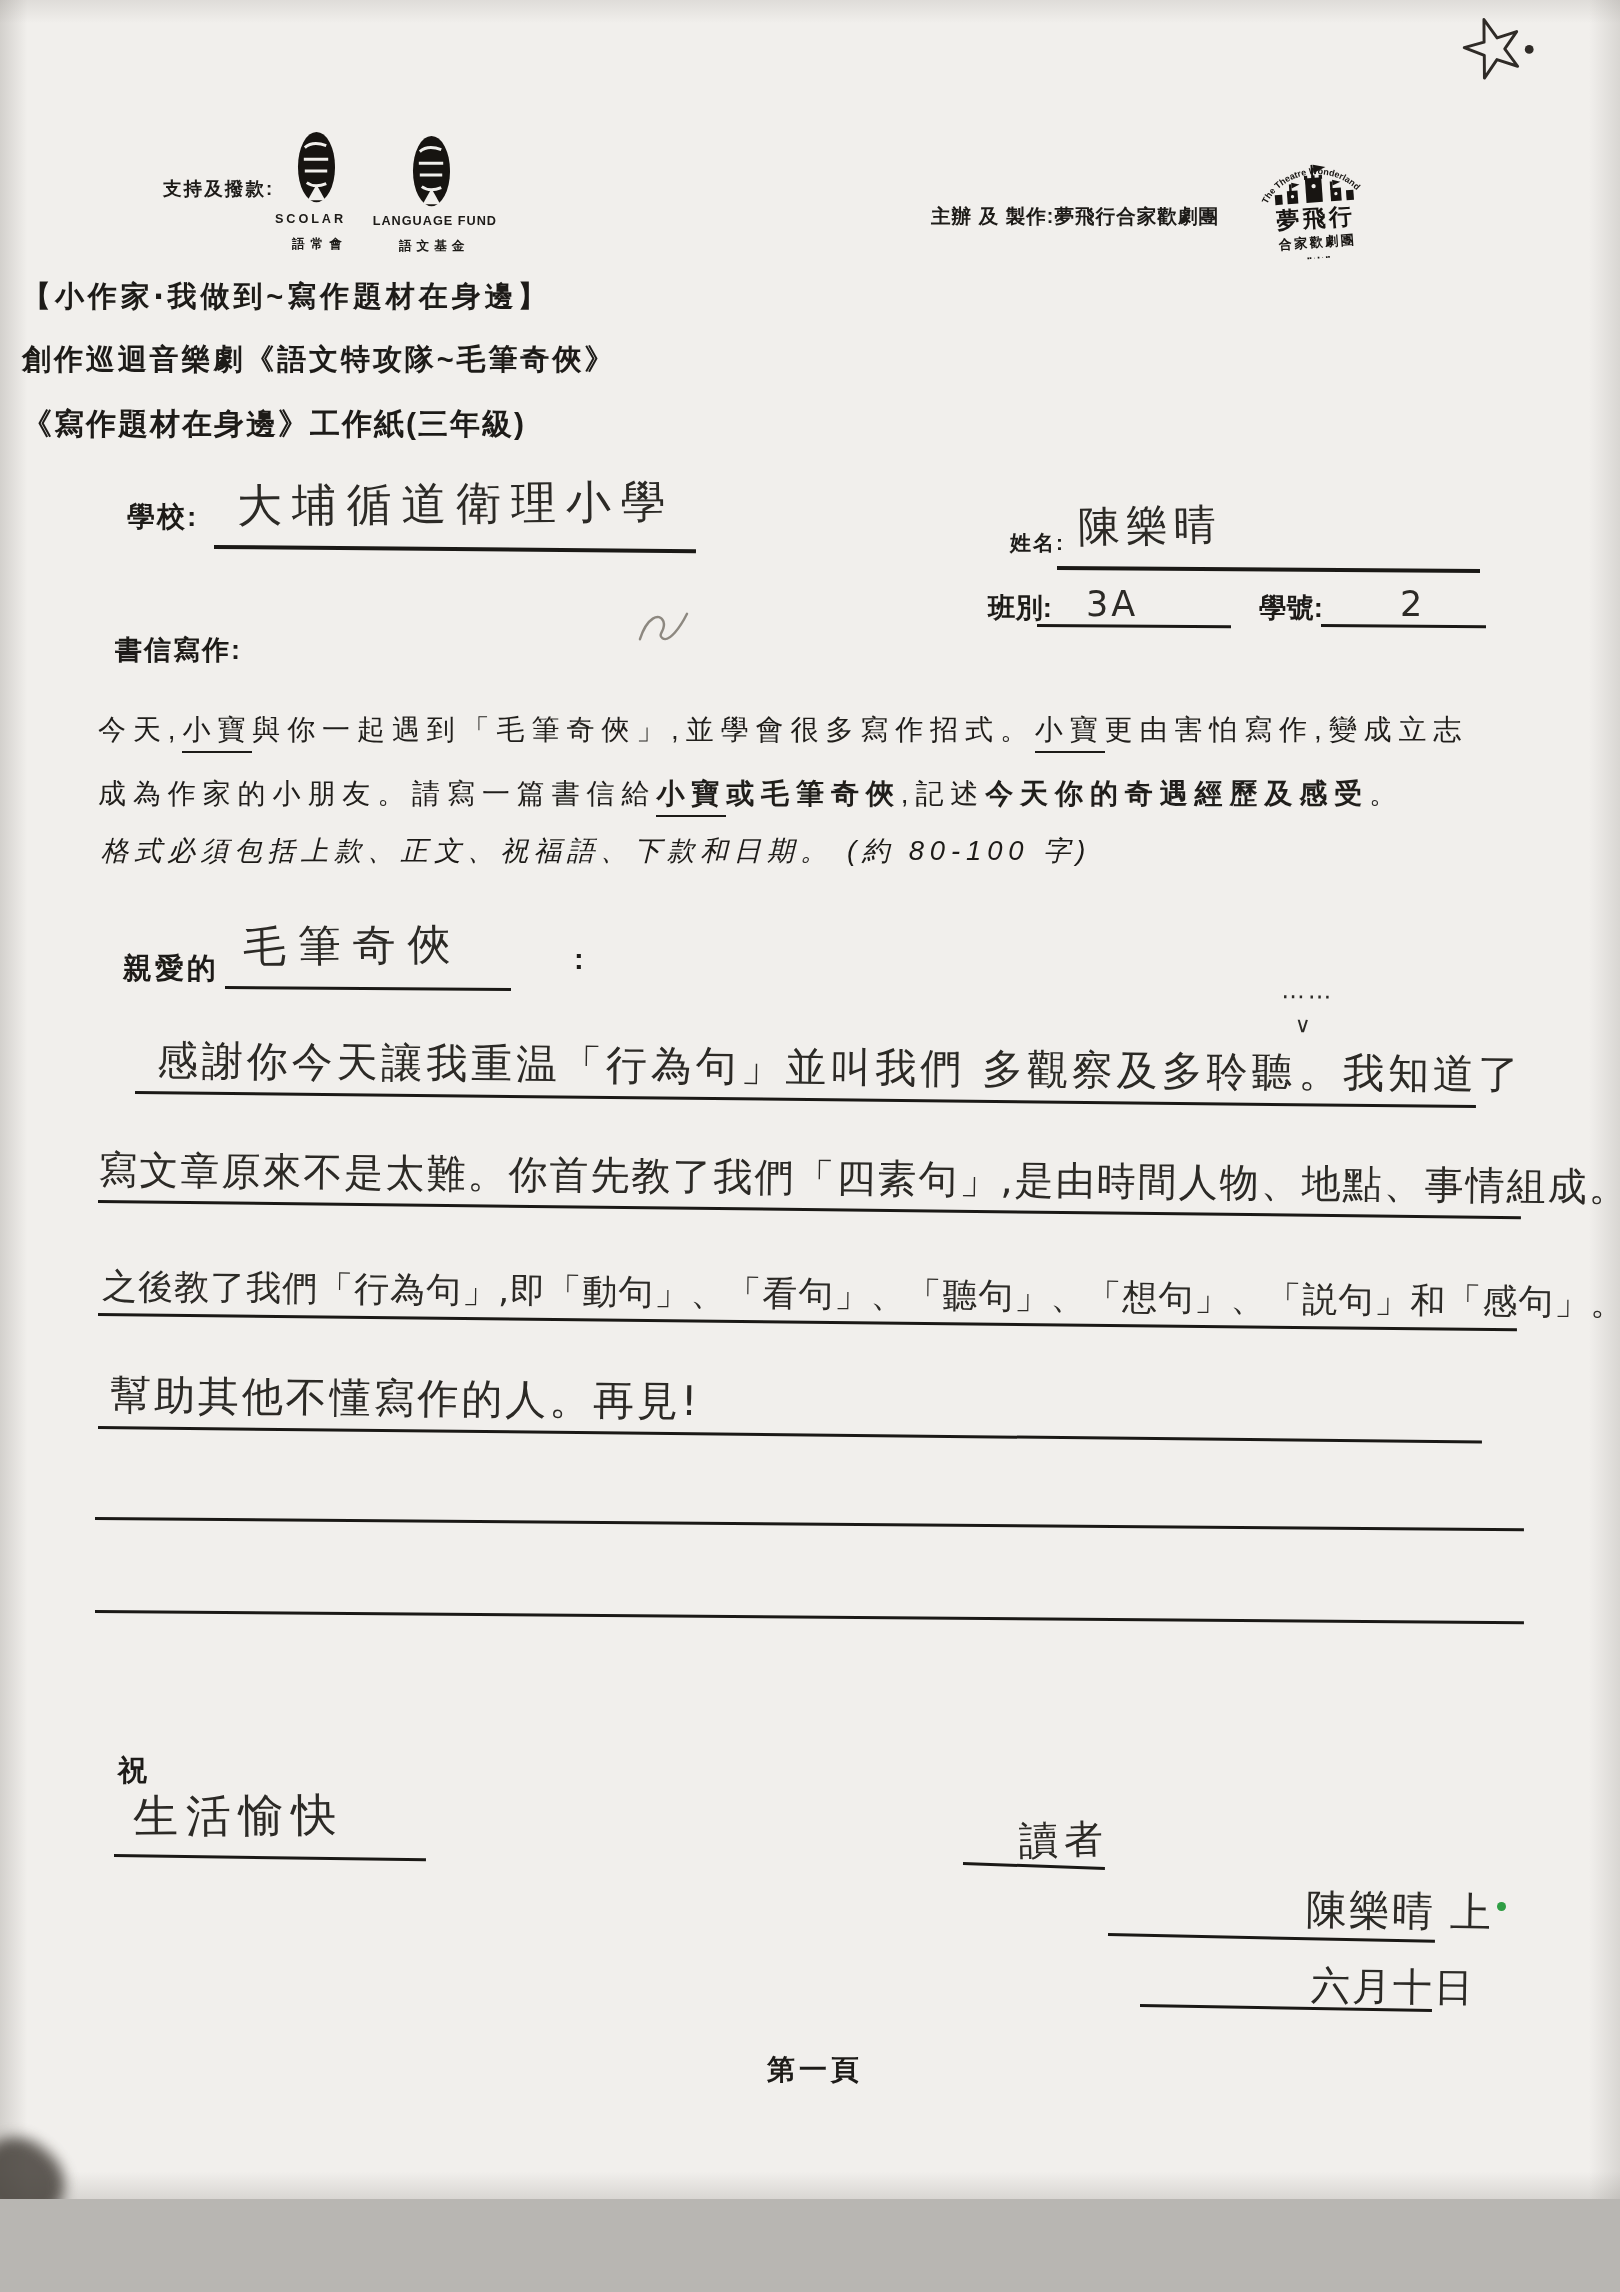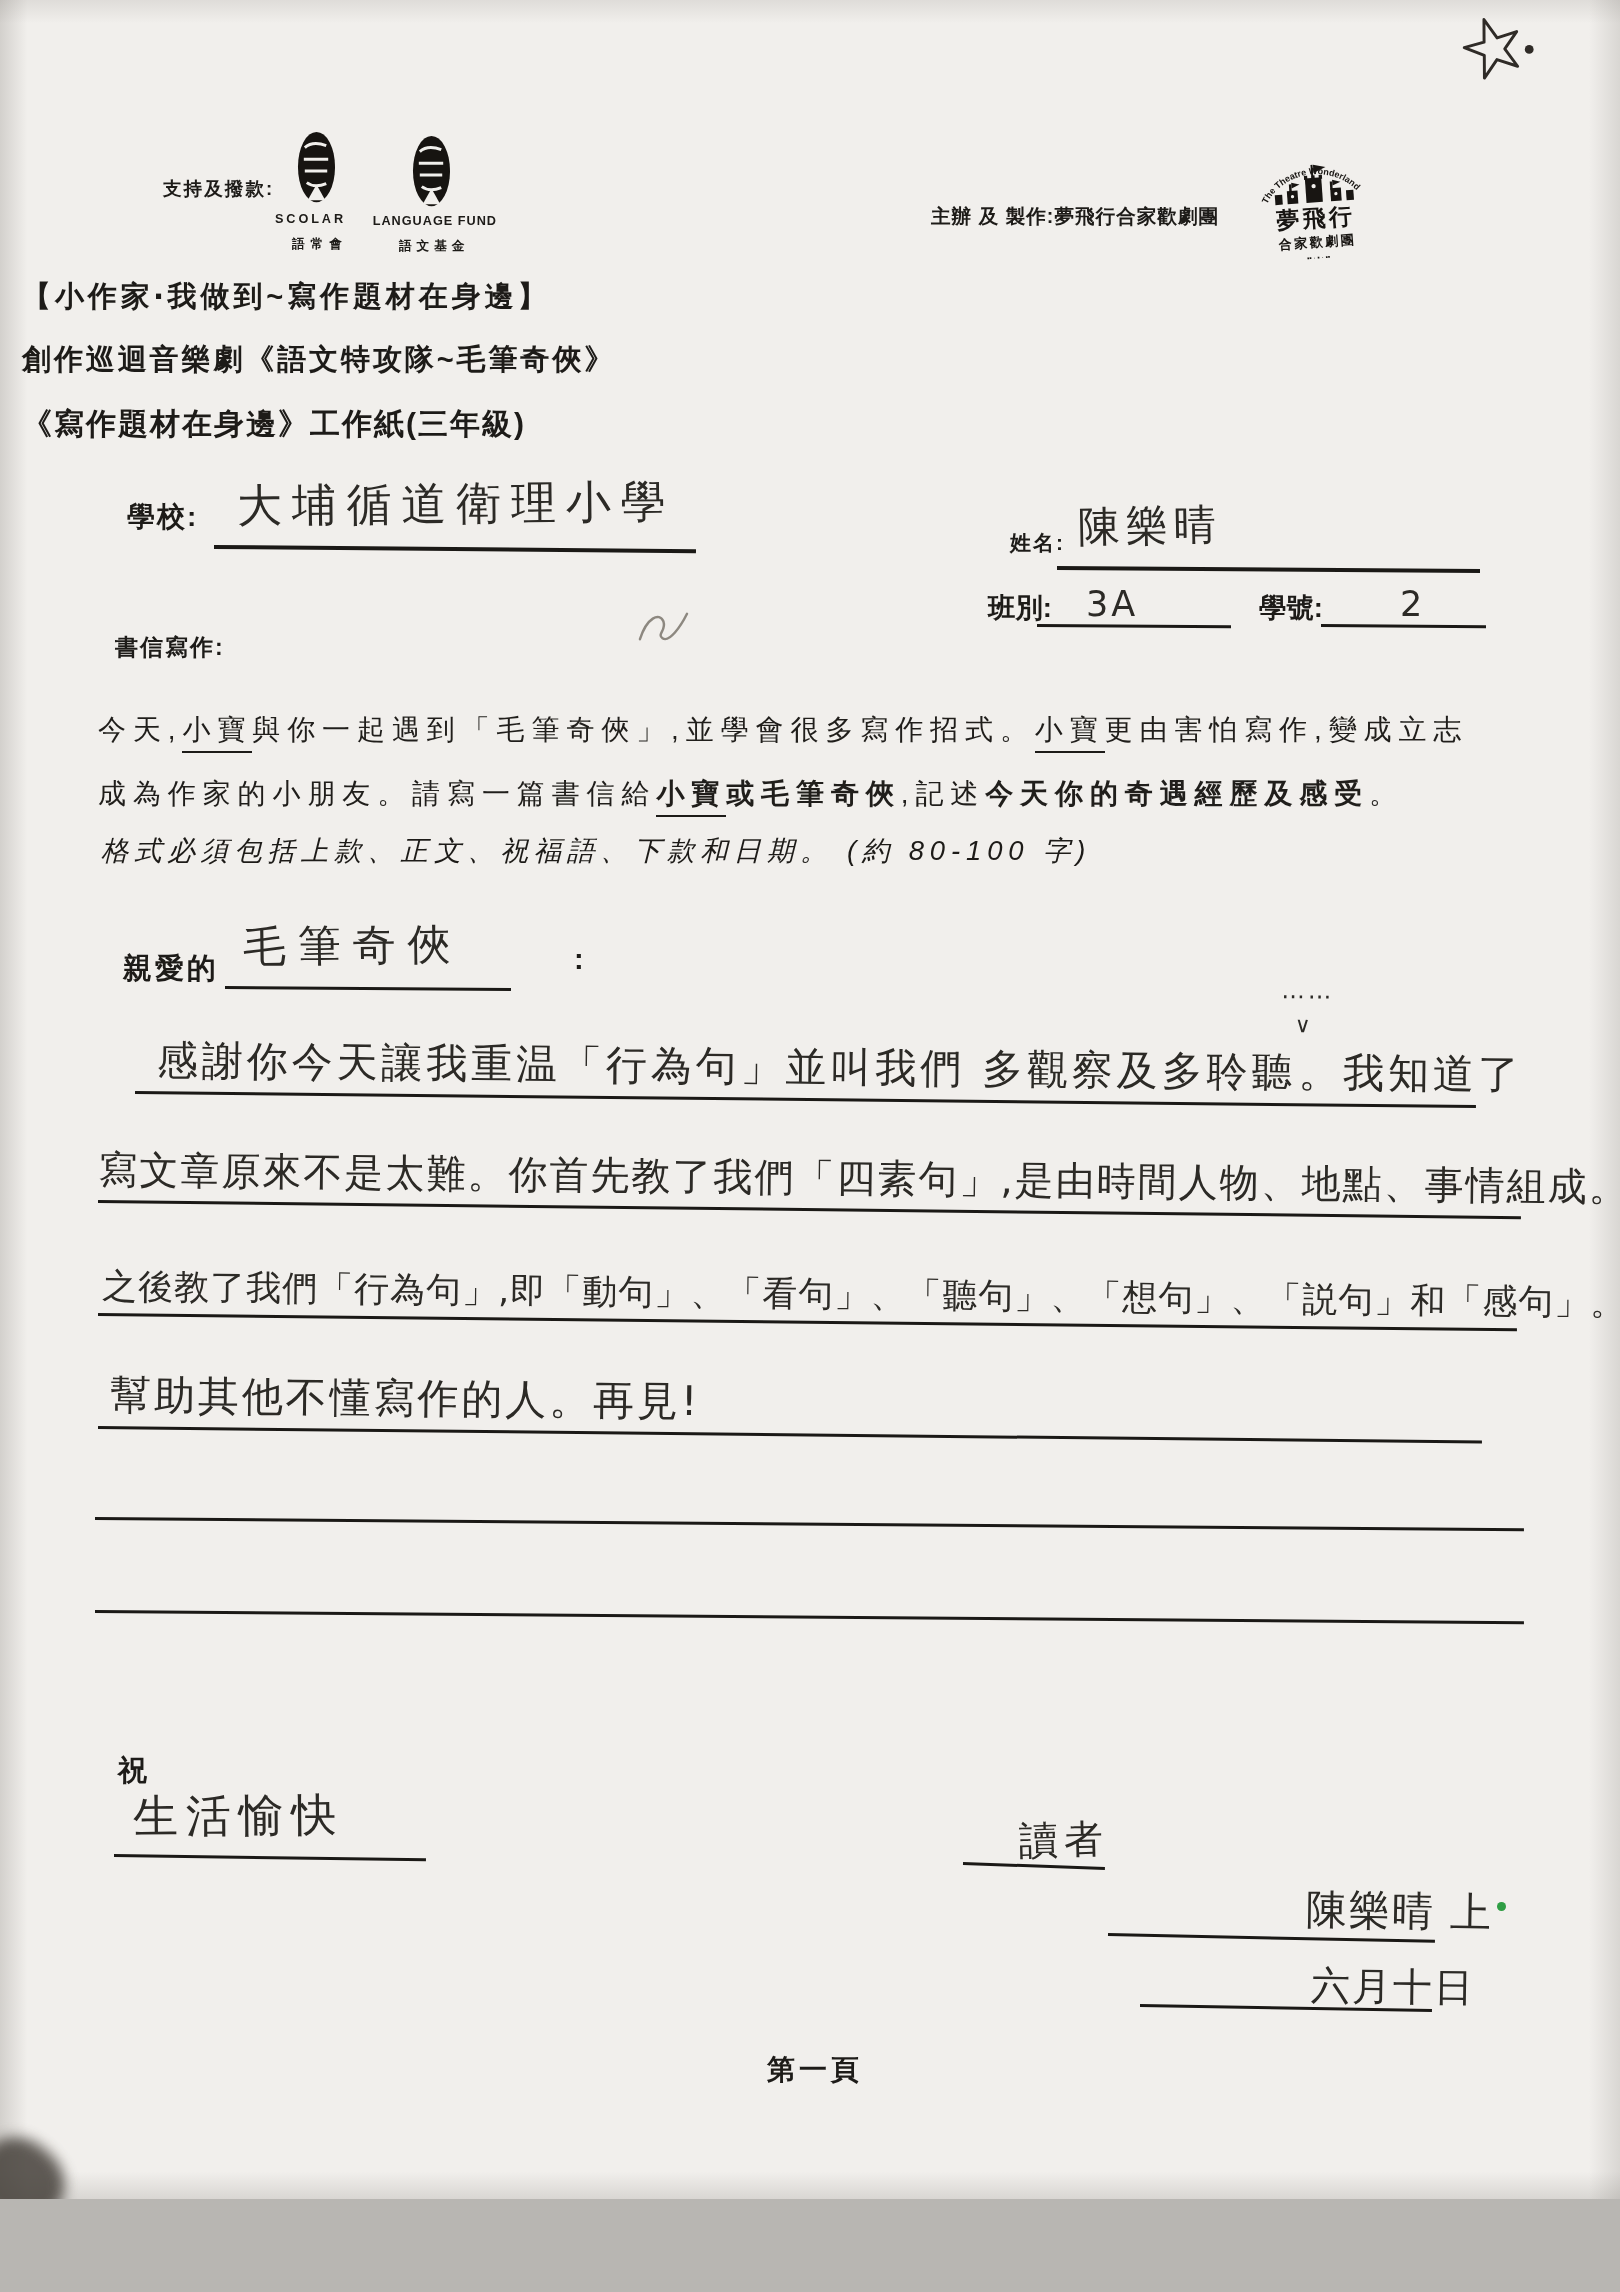--- a/index.html
+++ b/index.html
@@ -114,7 +114,7 @@
   <div class="abs hand" style="left:1400px;top:584px;font-size:35px;">2</div>
   <div class="rule" style="left:1321px;top:624px;width:165px;transform:rotate(0.4deg);"></div>
 
-  <div class="abs heavy" style="left:115px;top:632px;font-size:23px;letter-spacing:2px;">書信寫作:</div>
+  <div class="abs heavy" style="left:115px;top:632px;font-size:27px;letter-spacing:2px;">書信寫作:</div>
 
   <div class="instructions">
     <span>今天,</span><span class="u">小寶</span><span>與你一起遇到「毛筆奇俠」,並學會很多寫作招式。</span><span class="u">小寶</span><span>更由害怕寫作,變成立志</span><br>

